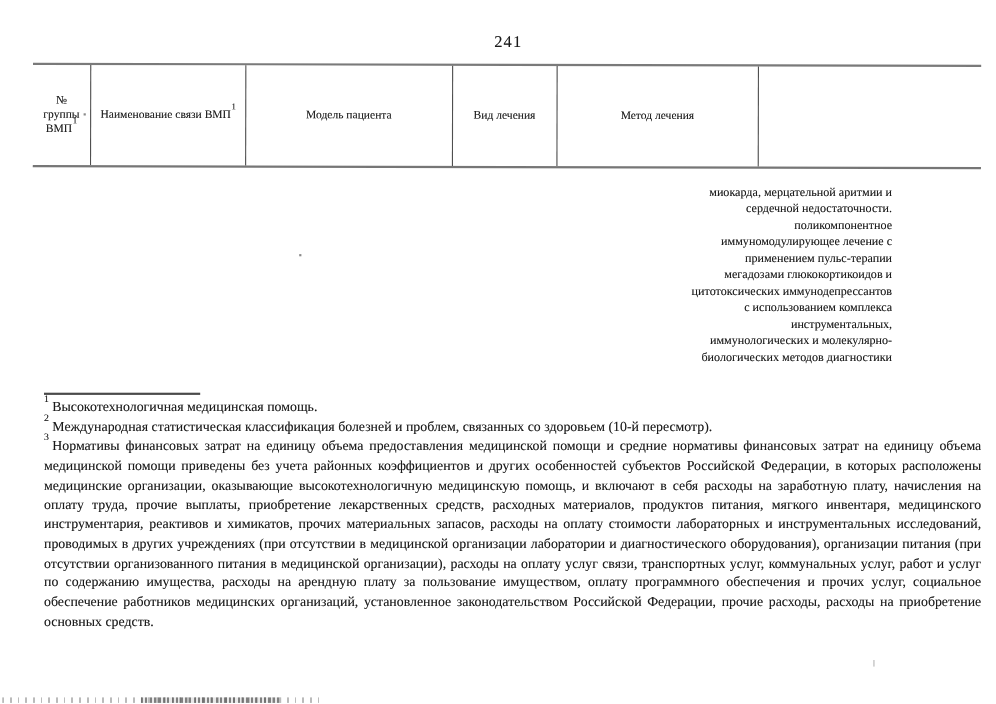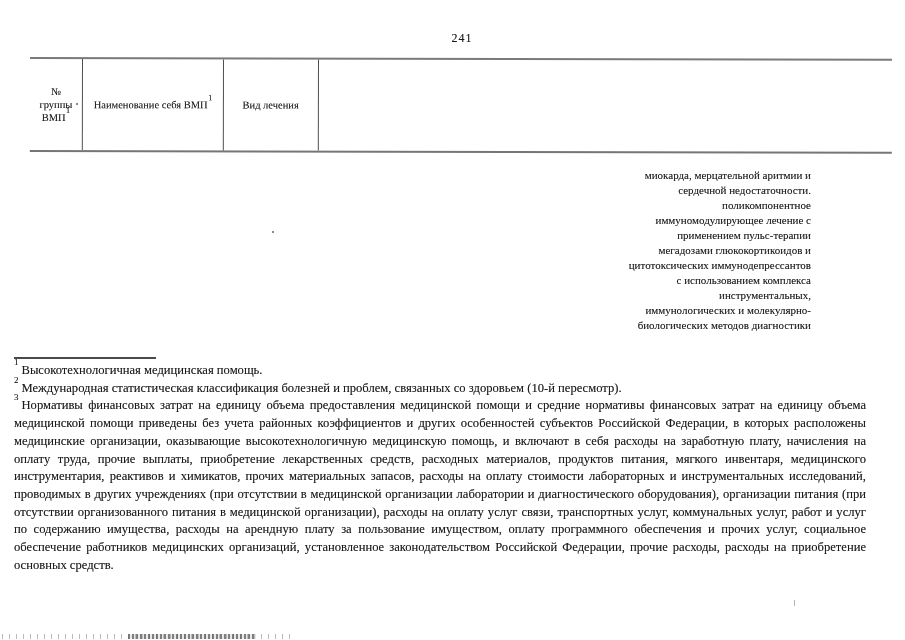--- a/index.html
+++ b/index.html
@@ -22,7 +22,7 @@
     position: absolute;
     left: 417px; top: 31px; width: 90px;
     text-align: center;
-    font-size: 12px;
+    font-size: 15px;
     letter-spacing: 1px;
   }
 

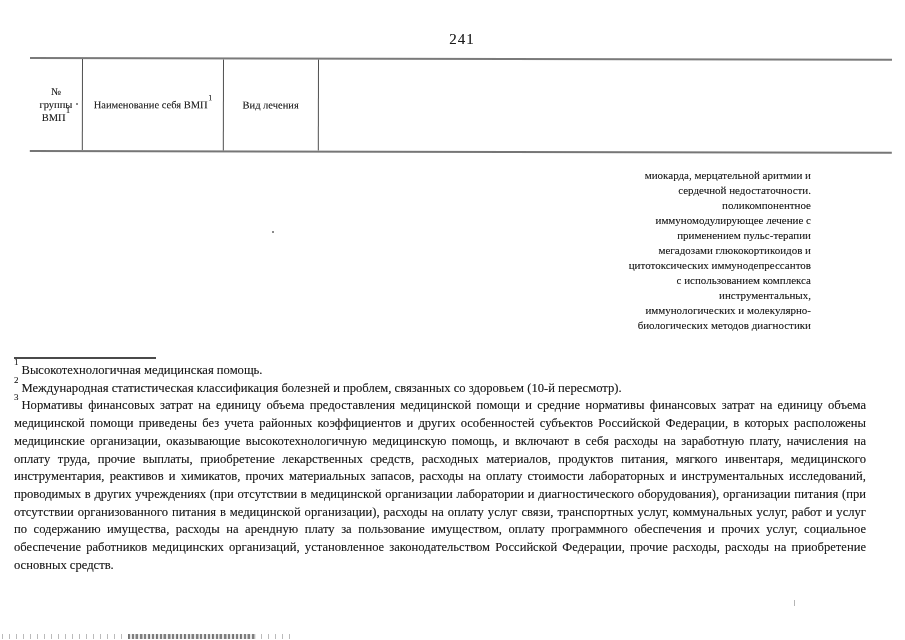--- a/index.html
+++ b/index.html
@@ -140,7 +140,7 @@
 
       <div class="th w2">
         <div>
-          <span class="lbl">Наименование себя ВМП</span><sup>1</sup><span class="lbl"></span>
+          <span class="lbl">Наименование связи ВМП</span><sup>1</sup><span class="lbl"></span>
         </div>
       </div>
 

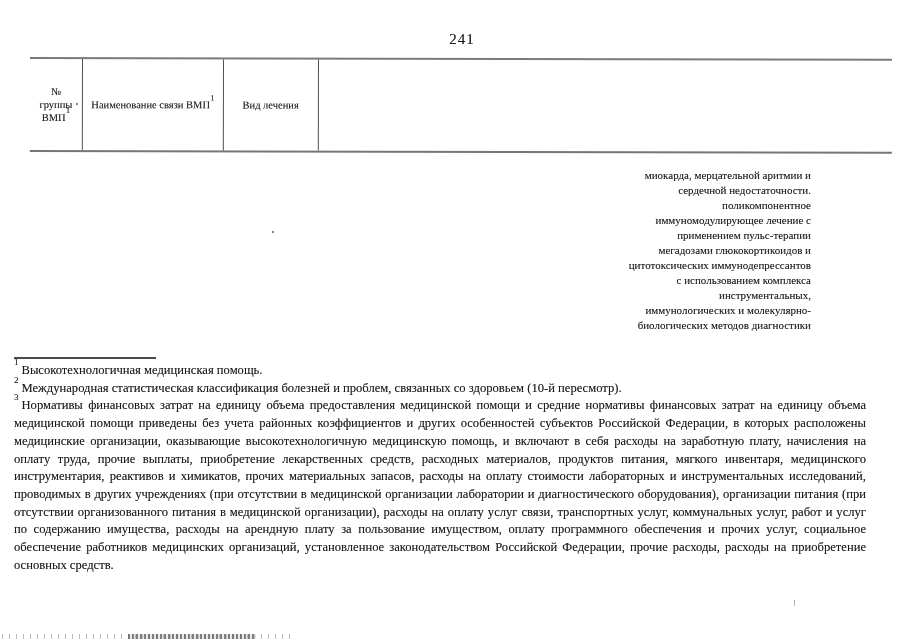--- a/index.html
+++ b/index.html
@@ -145,6 +145,11 @@
       </div>
 
 
+      <div class="th w4">
+        <div>
+          <span class="lbl">Модель пациента</span><sup></sup><span class="lbl"></span>
+        </div>
+      </div>
 
       <div class="th w5">
         <div>

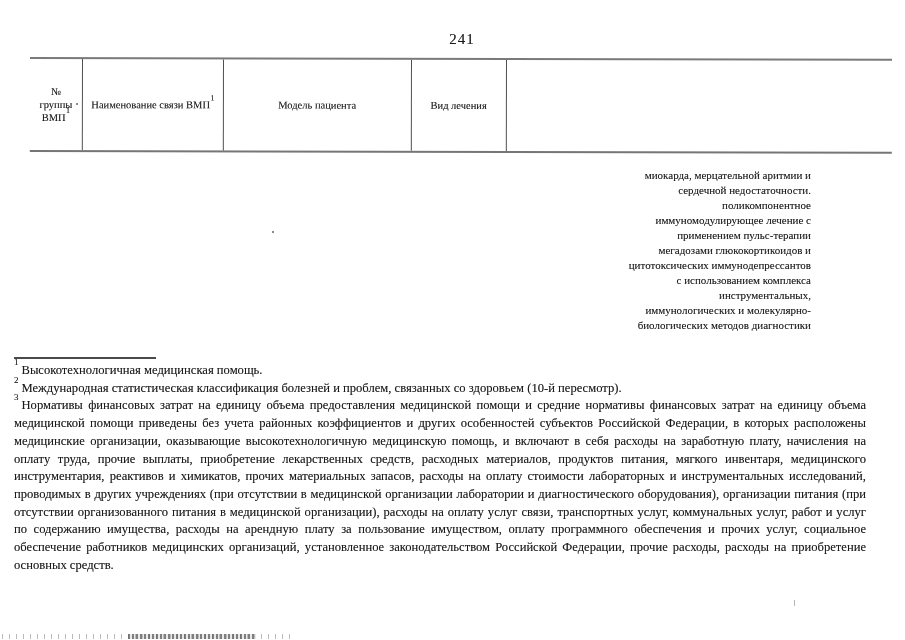--- a/index.html
+++ b/index.html
@@ -157,6 +157,11 @@
         </div>
       </div>
 
+      <div class="th w6">
+        <div>
+          <span class="lbl">Метод лечения</span><sup></sup><span class="lbl"></span>
+        </div>
+      </div>
 
 
     </div>

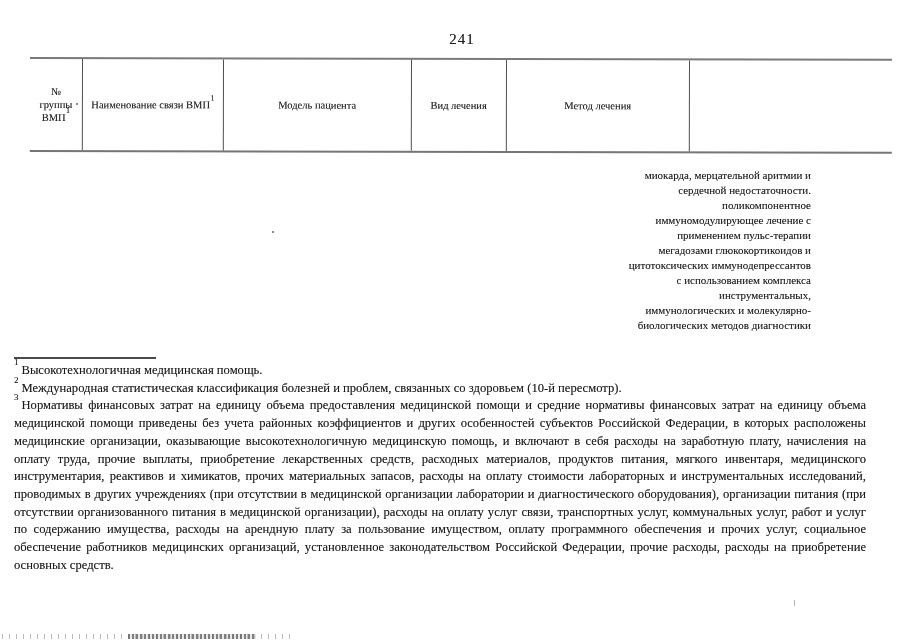--- a/index.html
+++ b/index.html
@@ -78,7 +78,7 @@
   
   .footnotes {
     position: absolute;
-    left: 14px; top: 357px; width: 852px;
+    left: 40px; top: 357px; width: 852px;
   }
   .fn-separator {
     width: 142px; height: 2px;

